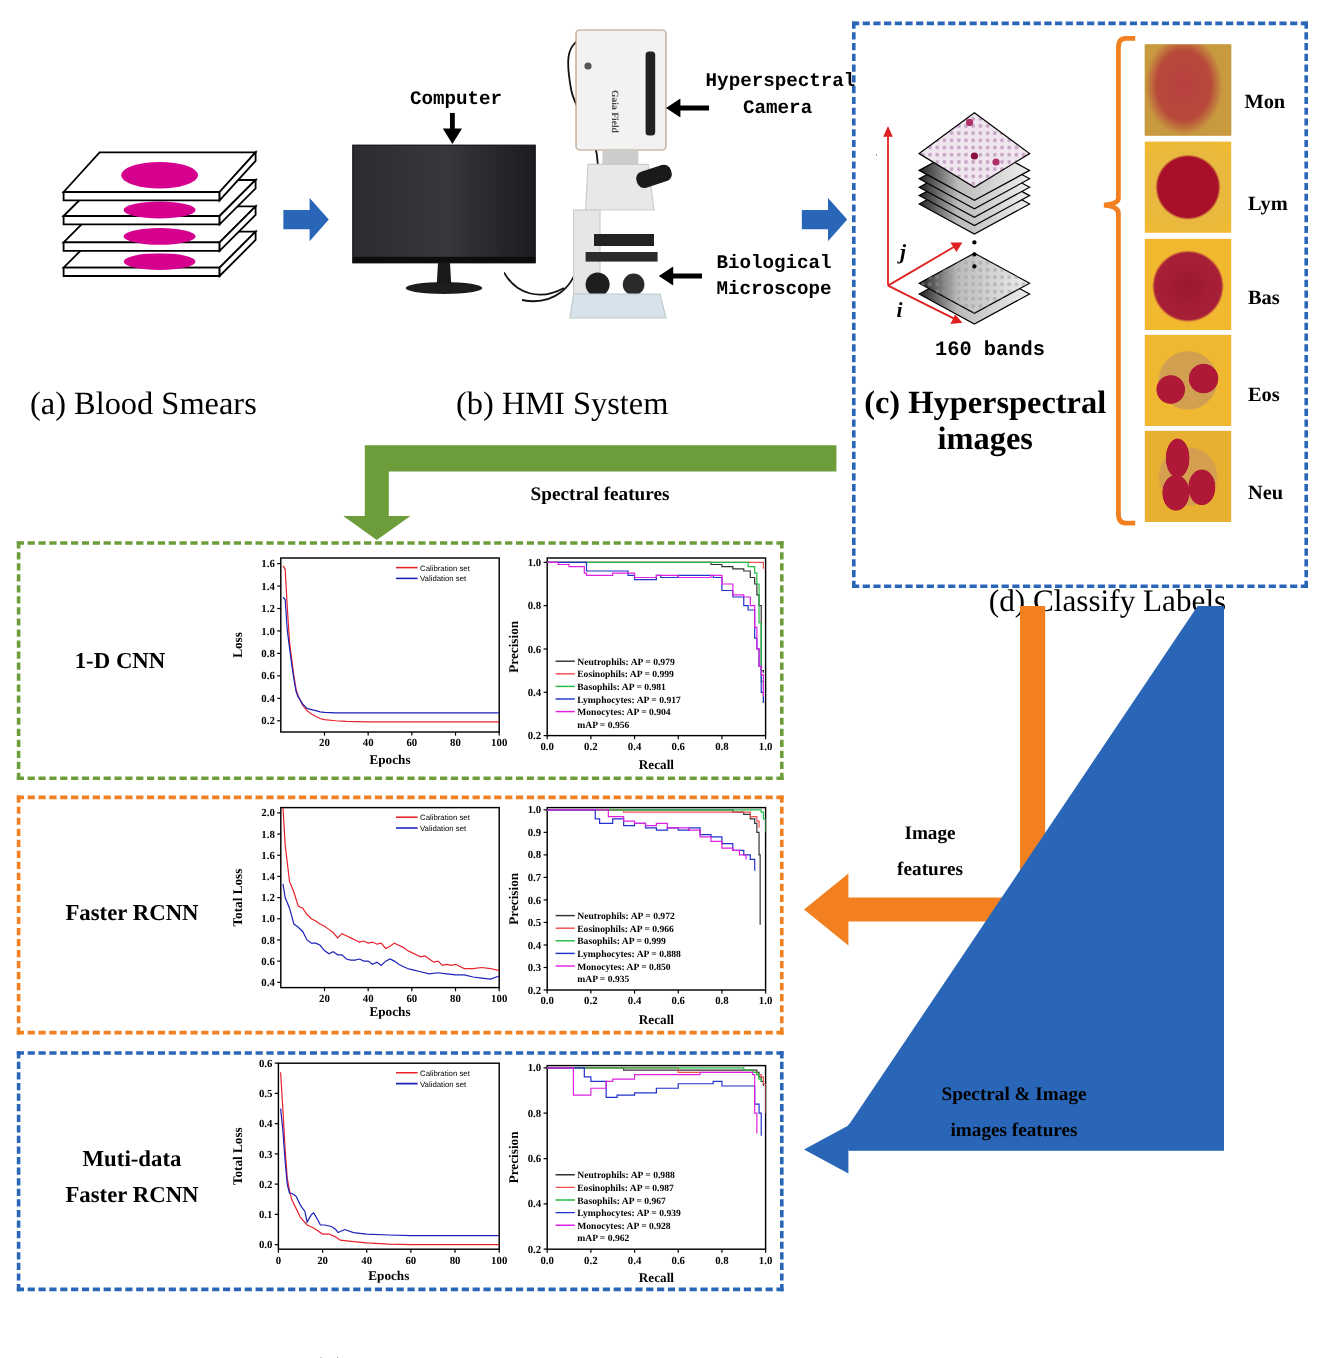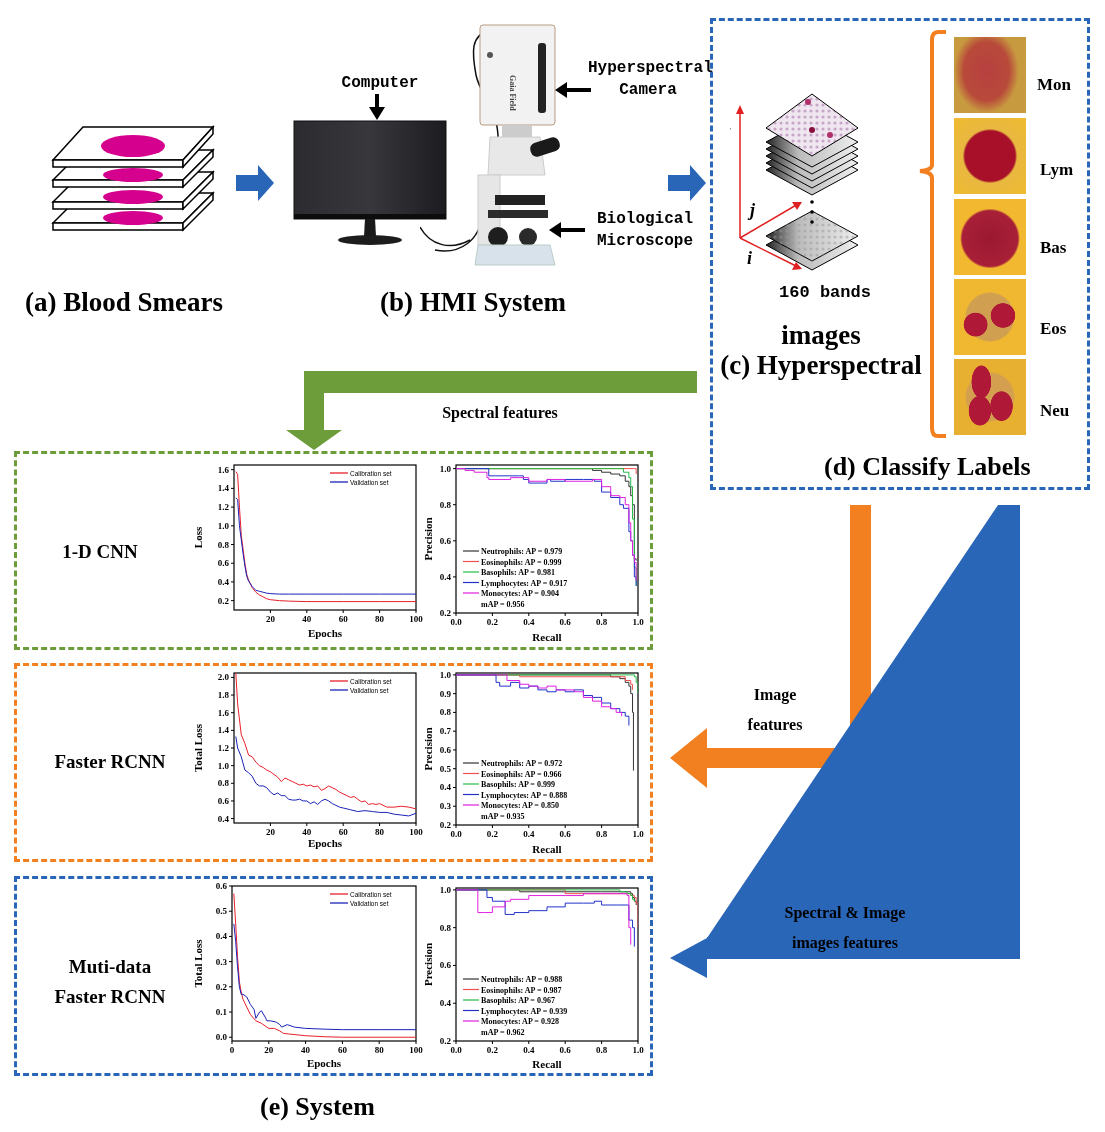--- a/index.html
+++ b/index.html
@@ -6,7 +6,7 @@
   body { width: 1105px; height: 1132px; position: relative; overflow: hidden;
          font-family: "Liberation Serif", serif; color: #000; }
   .abs { position: absolute; }
-  .title-big { font-weight: bold; font-size: 27px; white-space: nowrap; }
+  .title-big { font-weight: normal; font-size: 27px; white-space: nowrap; margin-top: 34px; }
   .label-md { font-weight: bold; font-size: 16px; white-space: nowrap; text-align: center; line-height: 22px; font-family: Liberation Mono, monospace; }
   .label-lg { font-weight: bold; font-size: 16px; white-space: nowrap; text-align: center; line-height: 30px; }
   .model-name { font-weight: bold; font-size: 19px; text-align: center; line-height: 30px; white-space: nowrap; }

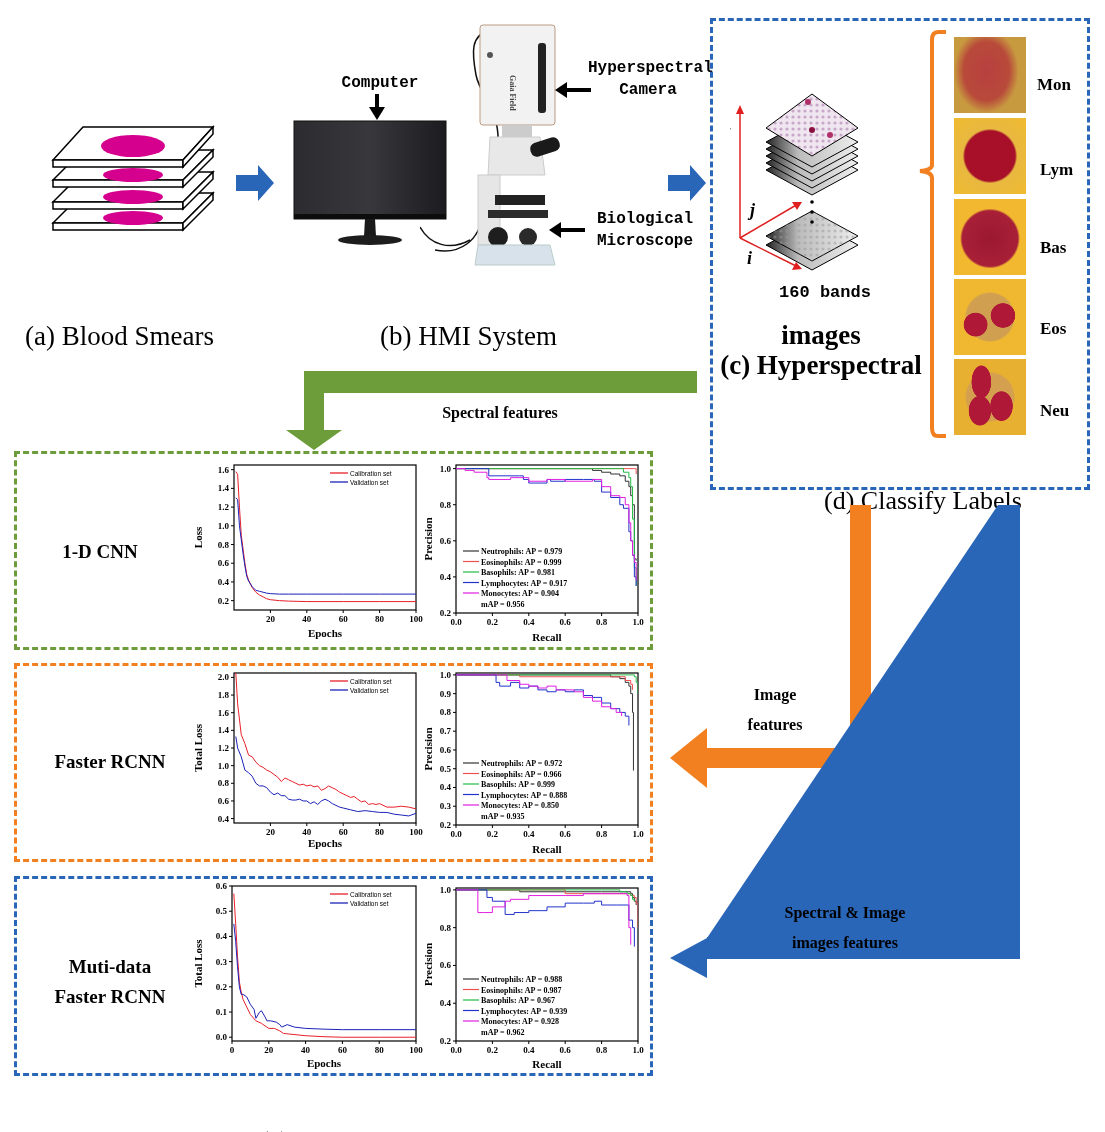--- a/index.html
+++ b/index.html
@@ -169,8 +169,8 @@
 </svg>
 <div class="abs label-md" style="left:770px;top:282px;width:110px;font-size:17px">160 bands</div>
 <div class="abs" style="left:706px;top:320px;width:230px;text-align:center;font-weight:bold;font-size:27px;line-height:30px">
+  <div>(c) Hyperspectral</div>
   <div>images</div>
-  <div>(c) Hyperspectral</div>
 </div>
 
 <svg class="abs" style="left:908px;top:30px" width="40" height="410" viewBox="0 0 40 410">

